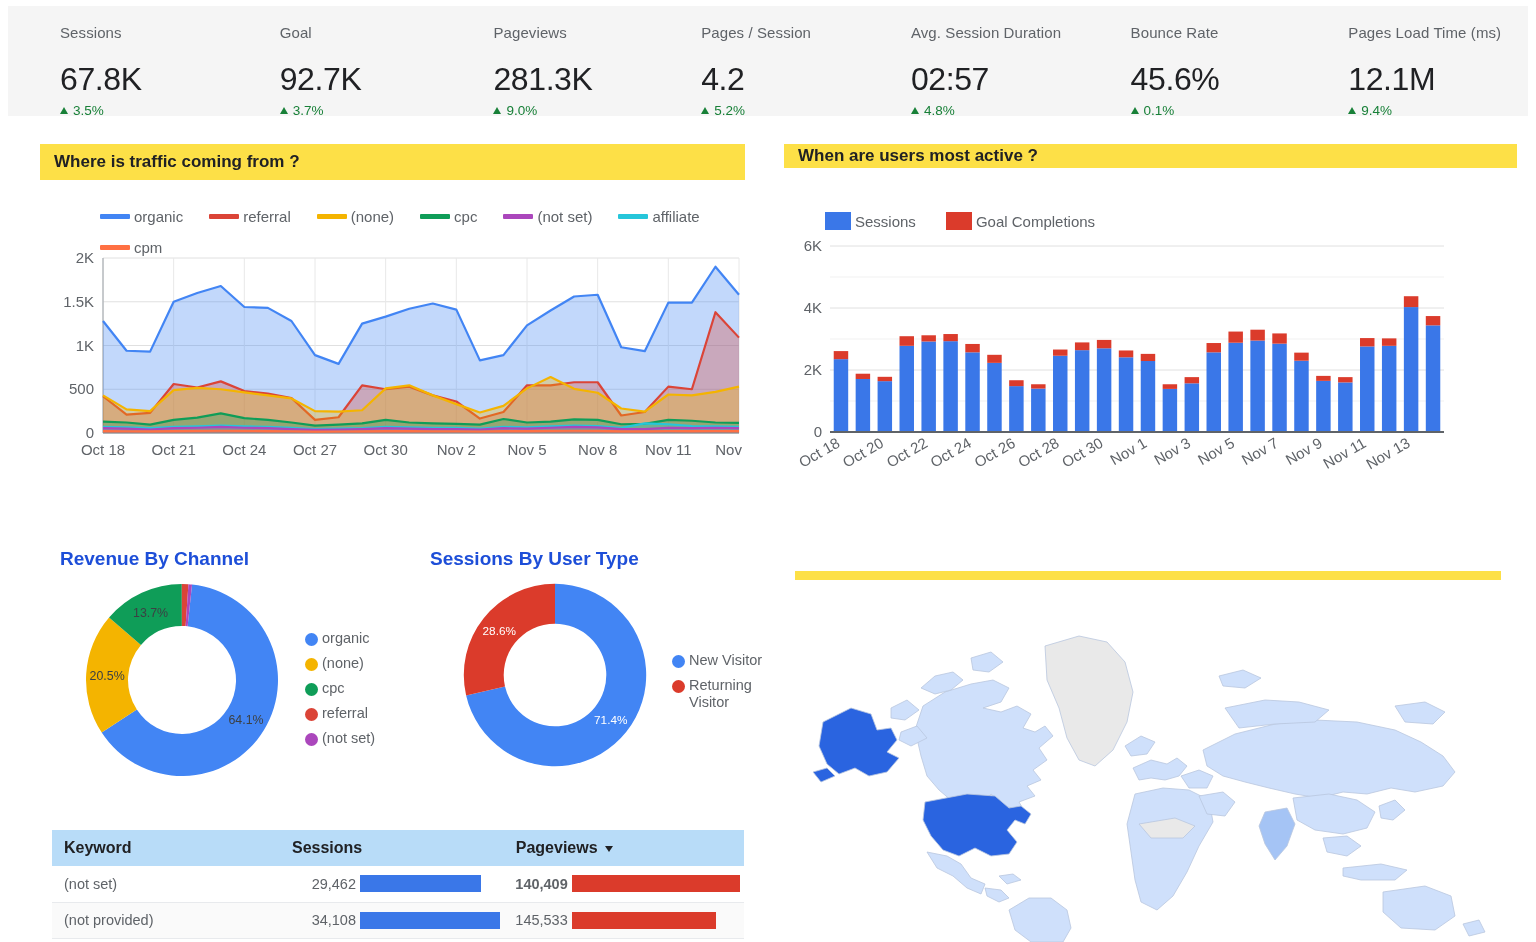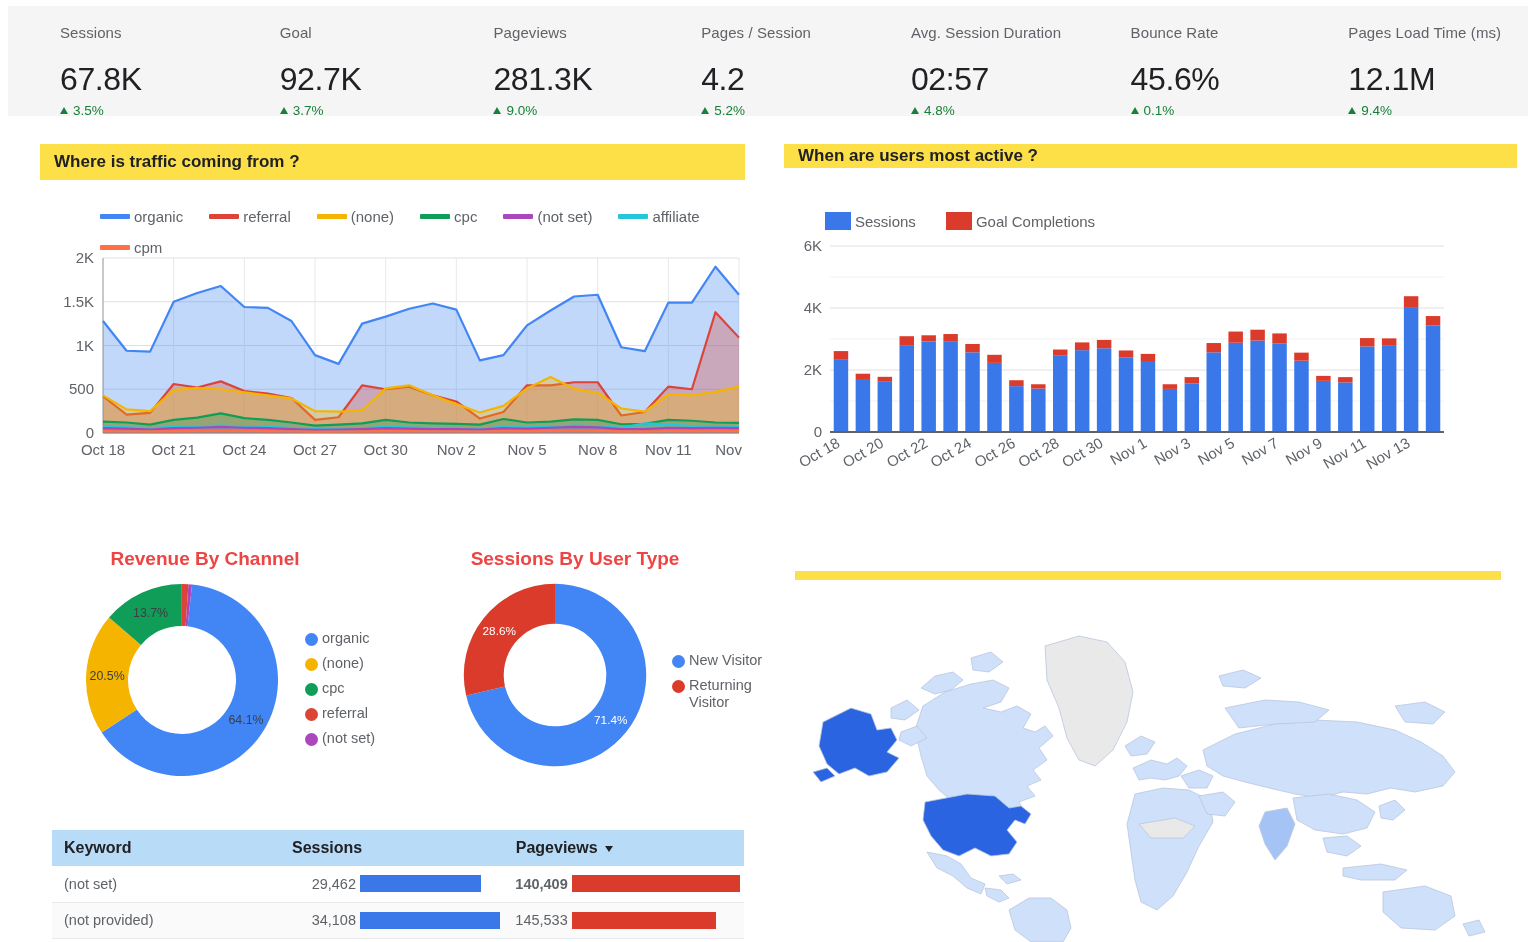--- a/index.html
+++ b/index.html
@@ -70,7 +70,7 @@
   #bar-chart { position:absolute; left: 790px; top: 238px; width: 660px; height: 272px; }
 
   
-  .donut-title { position:absolute; font-size:19px; font-weight:bold; color:#ef4444; text-align:center; }
+  .donut-title { position:absolute; font-size:19px; font-weight:bold; color:#1d4ed8; text-align:left; }
   #donut1-title { left: 60px; top: 548px; width: 290px; }
   #donut2-title { left: 430px; top: 548px; width: 290px; }
   #donut1 { position:absolute; left: 82px; top: 580px; width: 200px; height: 200px; }

